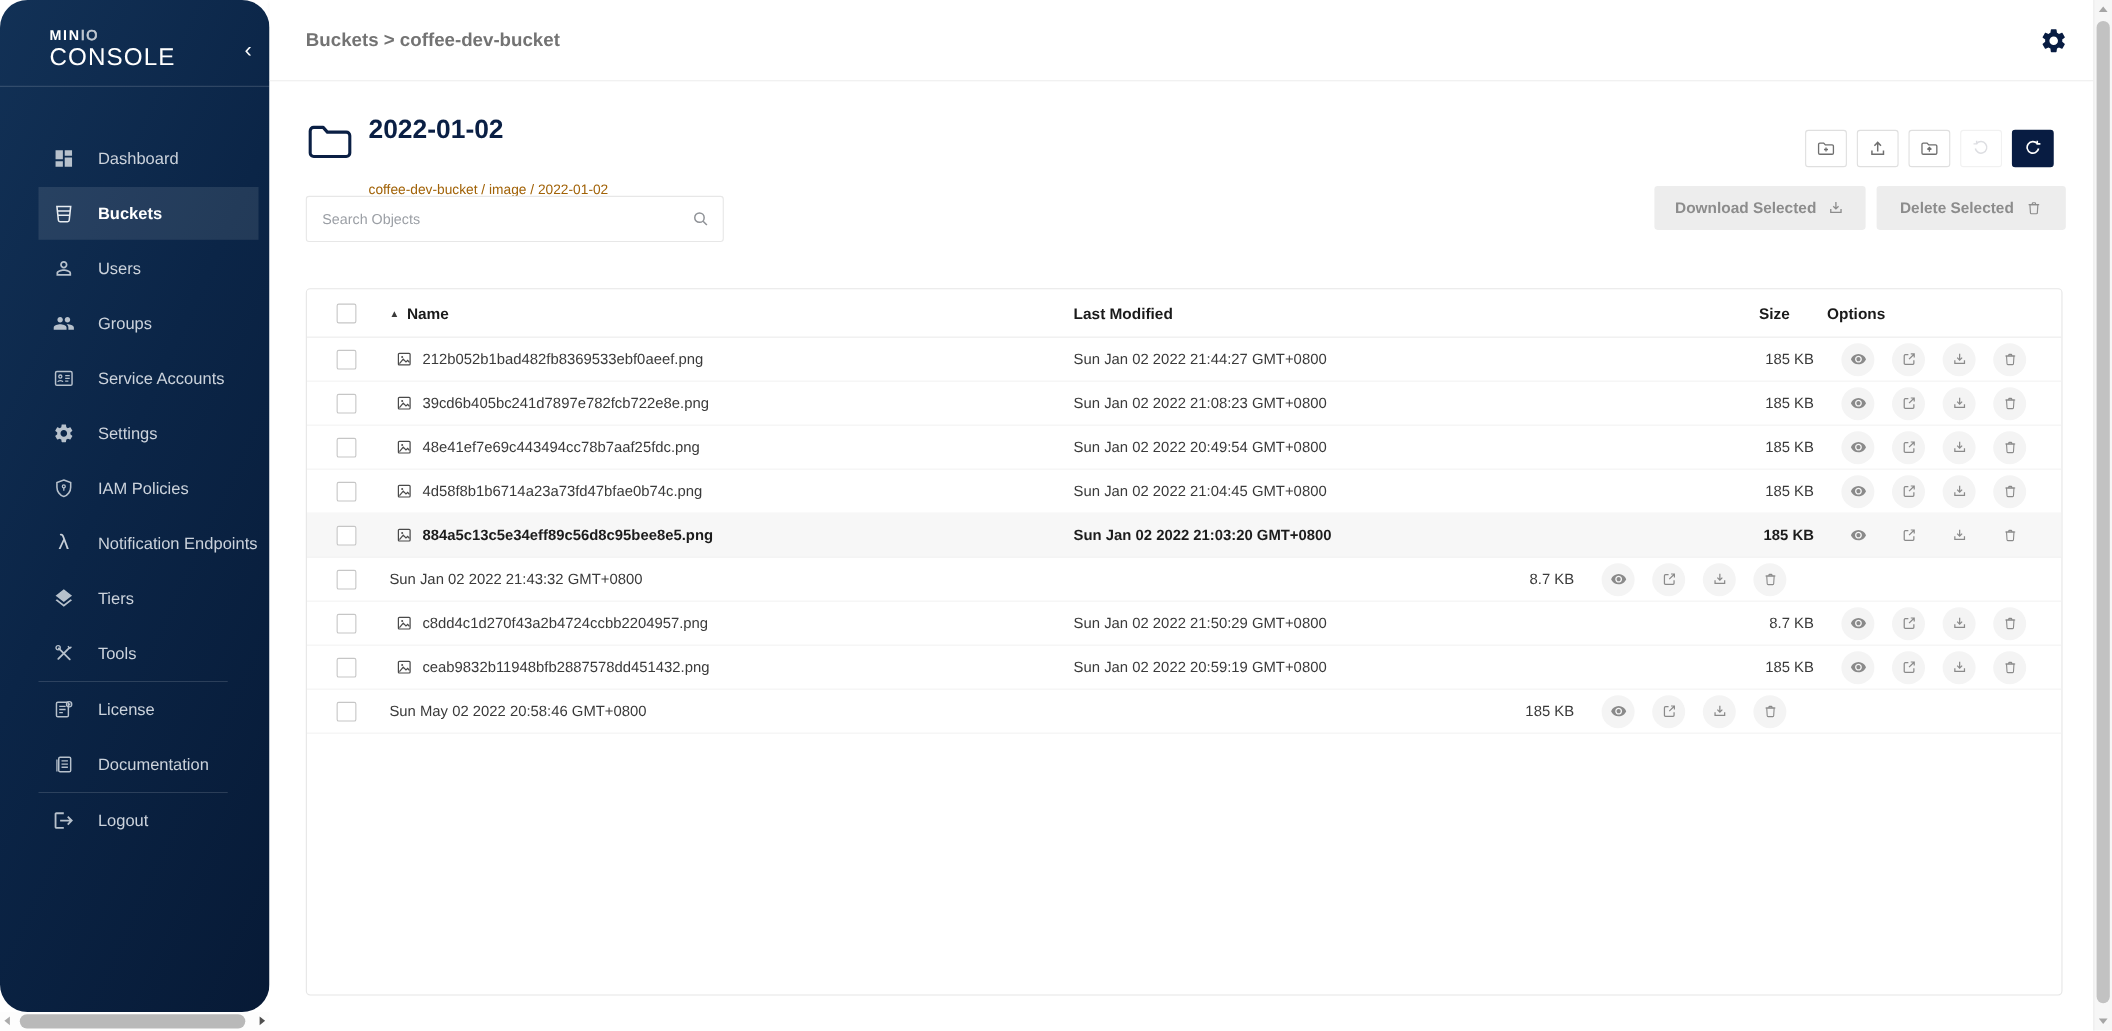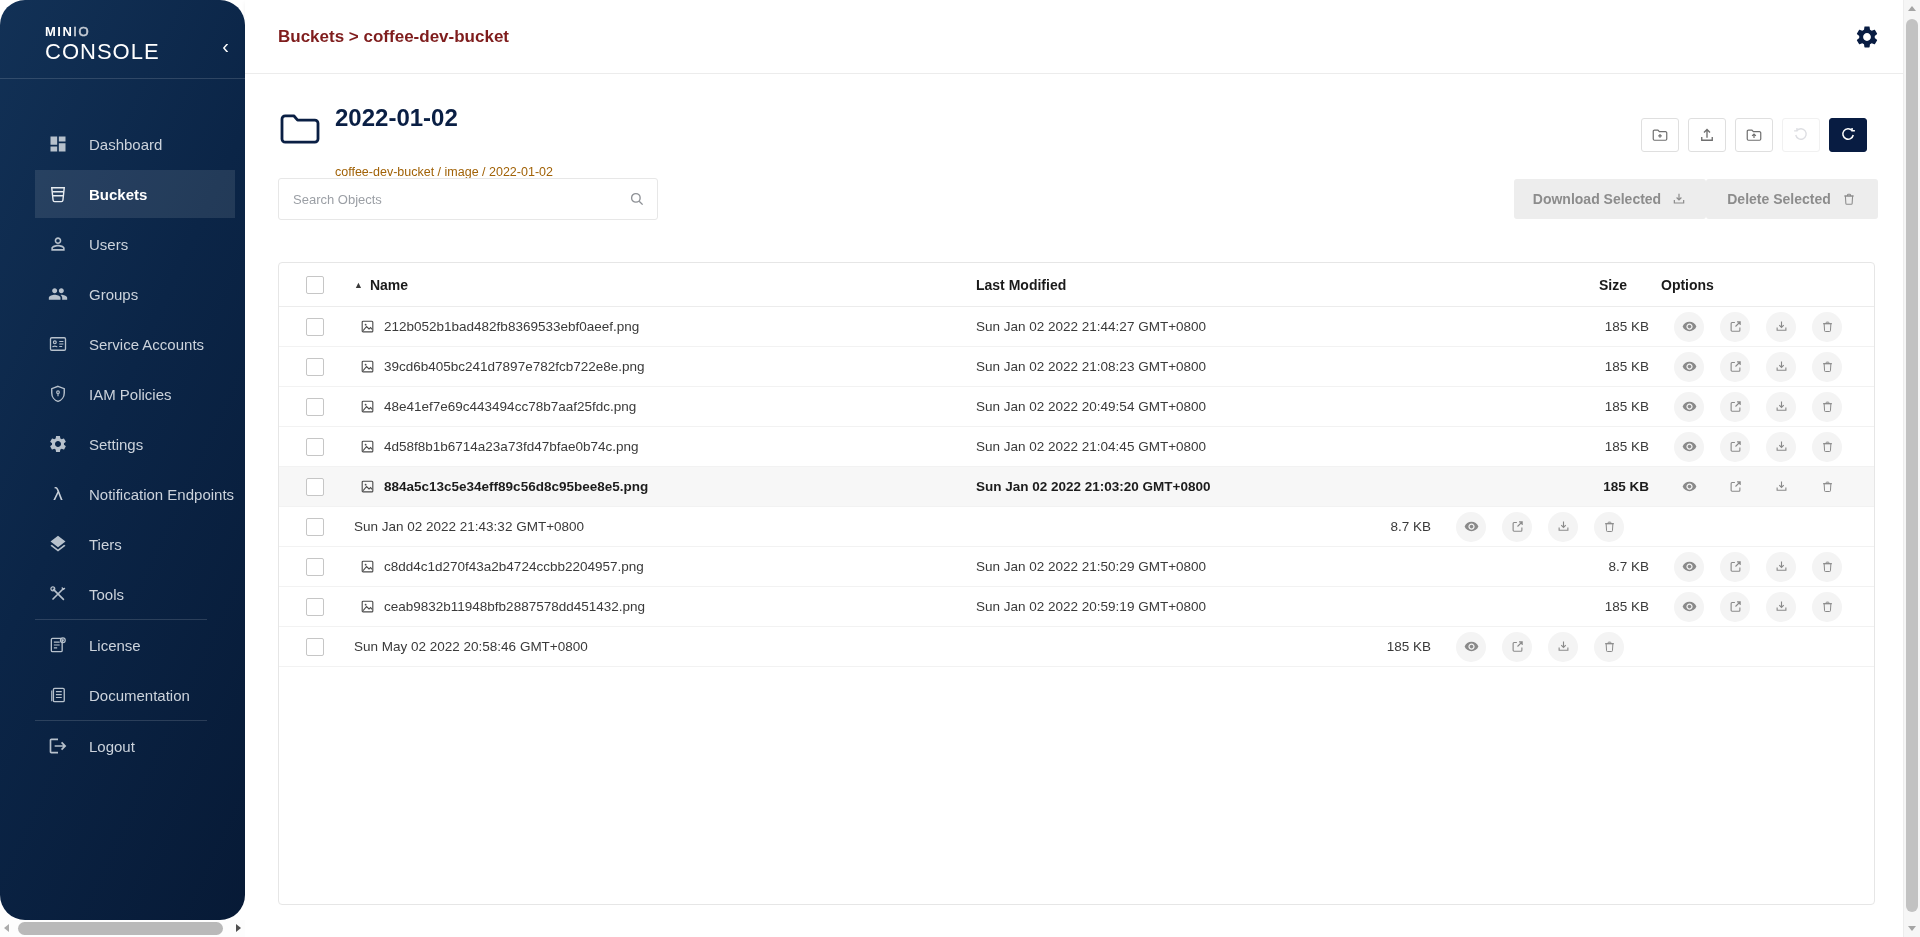--- a/index.html
+++ b/index.html
@@ -34,7 +34,7 @@
   .topbar { position: absolute; left: 245px; top: 0; width: 1658px; height: 74px;
     background: #fff; border-bottom: 1px solid #ececec; box-shadow: 0 2px 4px rgba(0,0,0,.06); }
   .breadcrumb { position: absolute; left: 33px; top: 0; height: 74px; display: flex;
-    align-items: center; font-size: 17px; font-weight: 700; color: #7f1d1d; }
+    align-items: center; font-size: 17px; font-weight: 700; color: #737373; }
   .gear-btn { position: absolute; right: 22px; top: 24px; width: 28px; height: 28px;
     background: none; border: none; color: #081C42; cursor: pointer; }
   .gear-btn svg { width: 26px; height: 26px; }

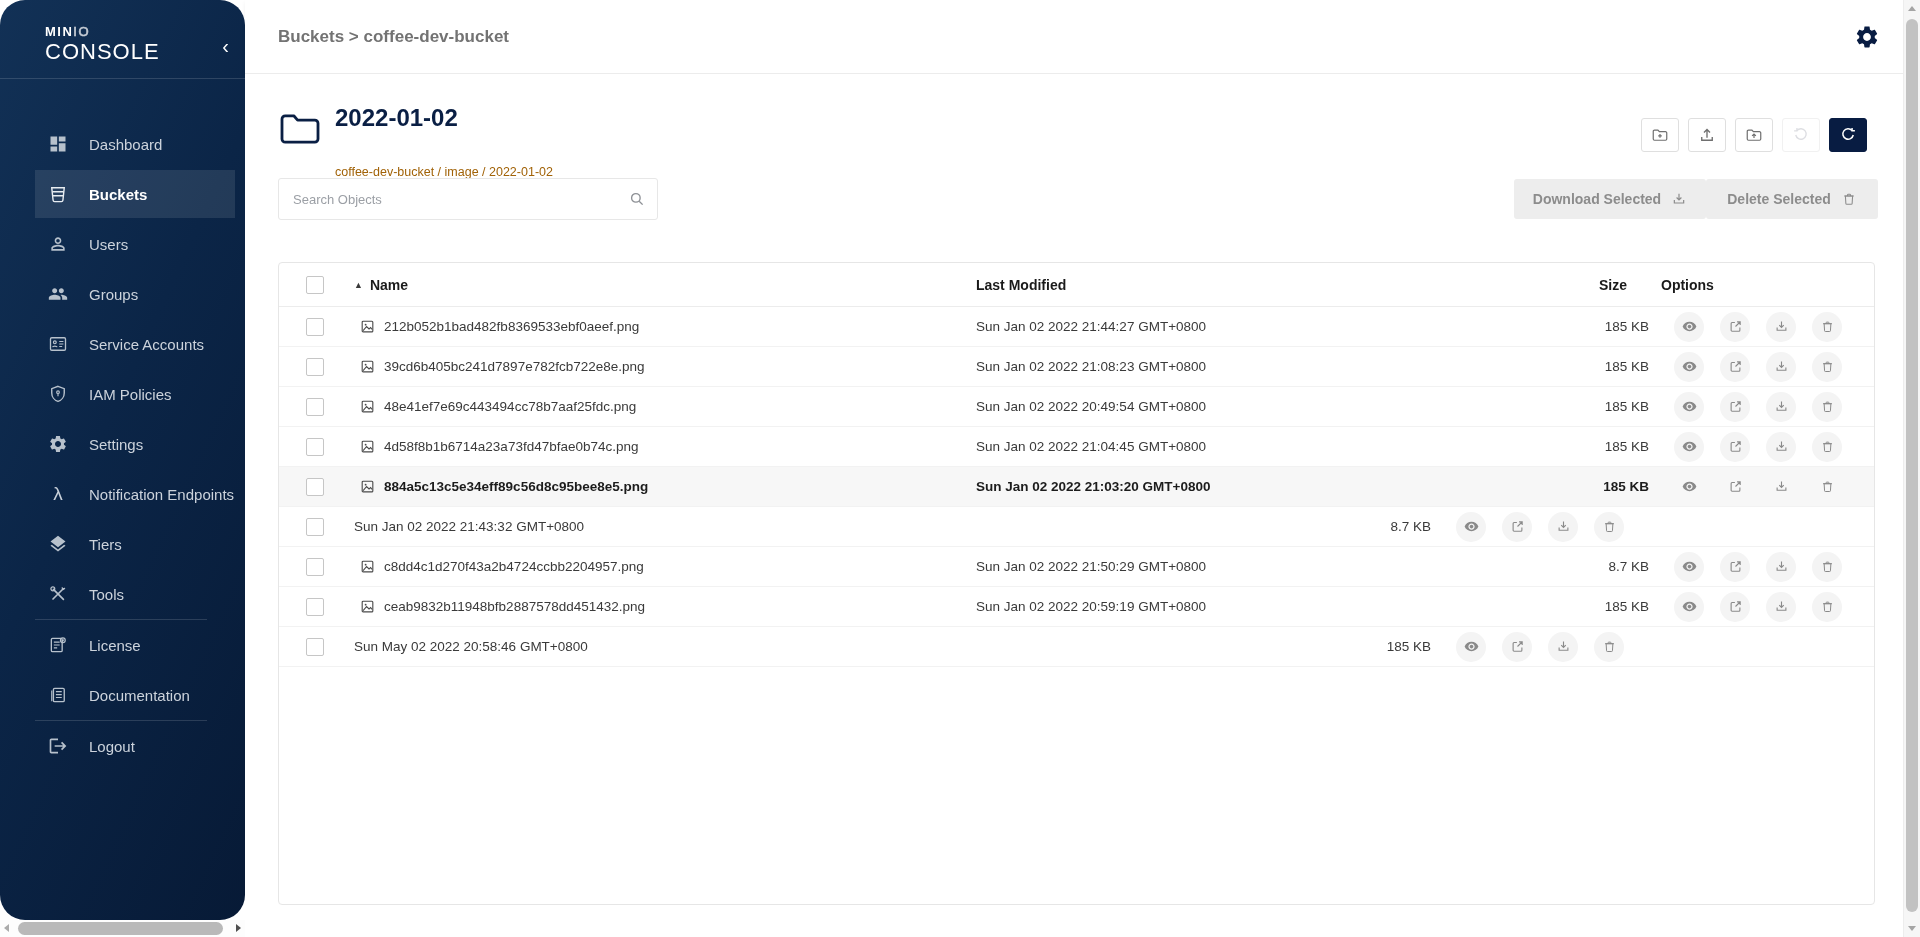--- a/index.html
+++ b/index.html
@@ -61,7 +61,7 @@
   .search-icon { position: absolute; right: 12px; top: 12px; color: #8e9196; }
   .search-icon svg { width: 18px; height: 18px; }
 
-  .bulk { position: absolute; right: 25px; top: 105px; display: flex; }
+  .bulk { position: absolute; right: 25px; top: 95px; display: flex; gap: 10px; }
   .bulk-btn { height: 40px; background: #ededed; border: none; border-radius: 3px;
     color: #8c8c8c; font-size: 14px; font-weight: 600; display: flex; align-items: center;
     justify-content: center; gap: 10px; cursor: default; font-family: "Liberation Sans", sans-serif; }

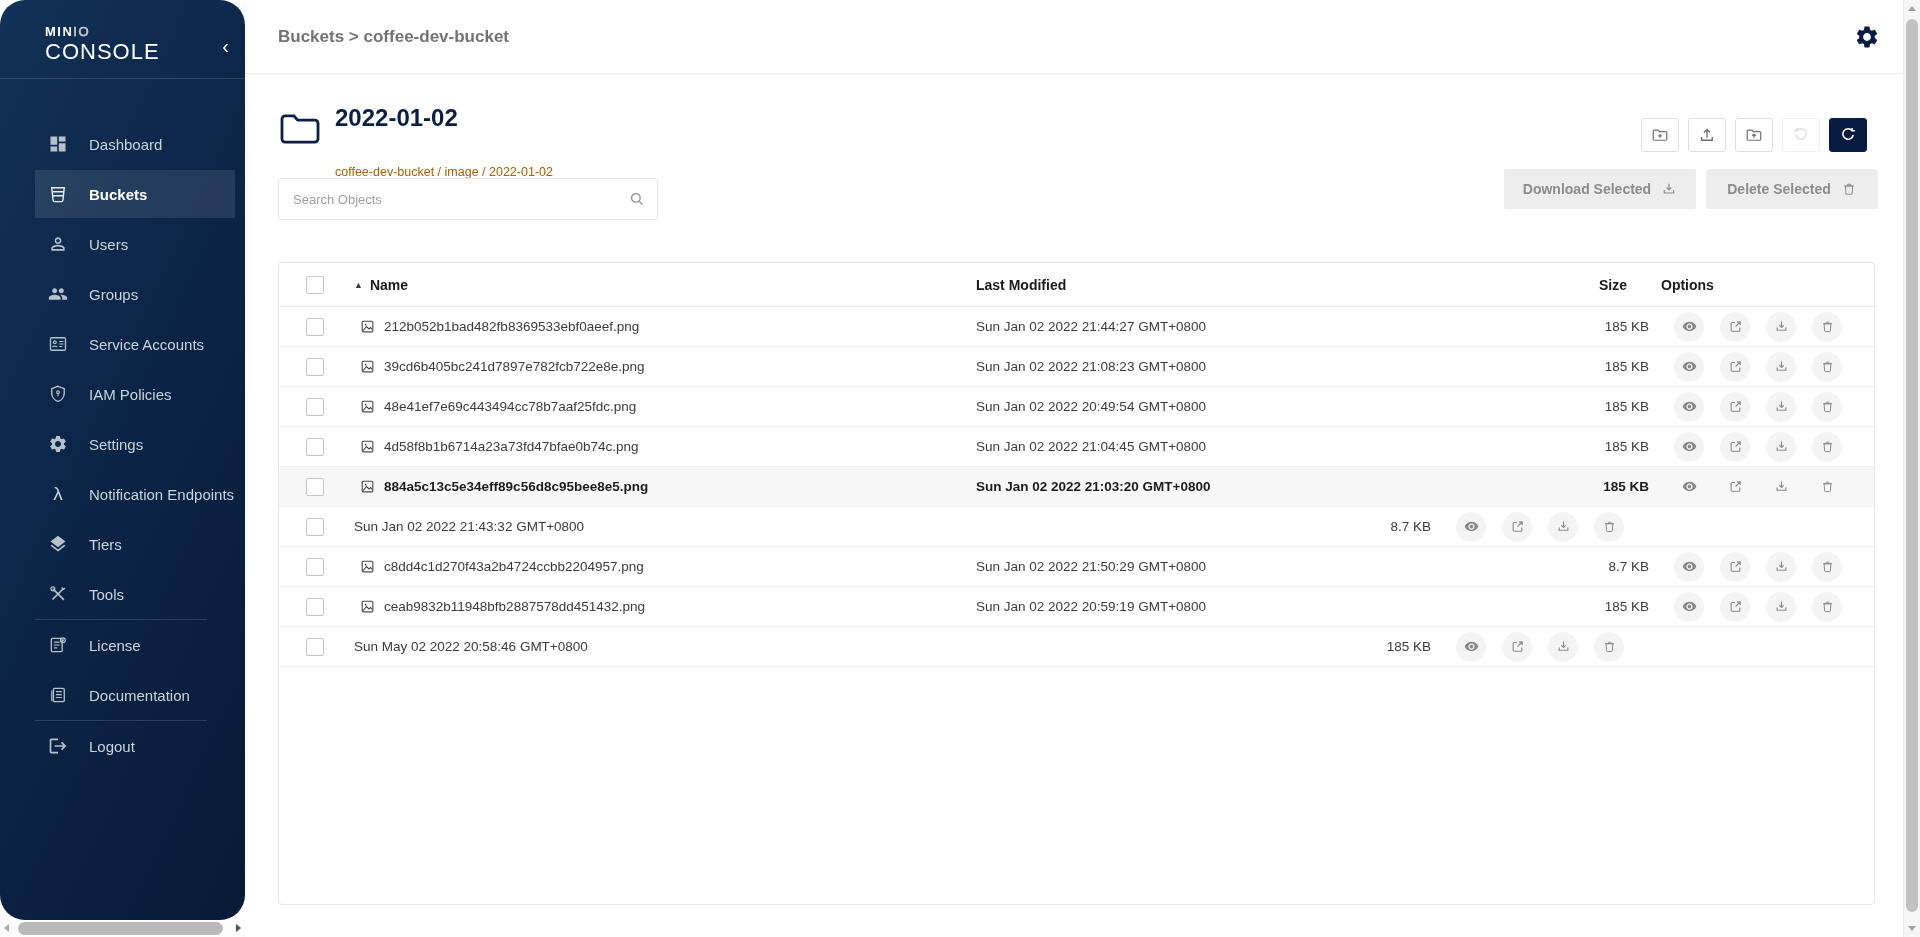--- a/index.html
+++ b/index.html
@@ -272,18 +272,18 @@
       <div class="nav-item">
         <span class="nav-icon">
             <svg>
+              <use href="#i-cog"></use>
+            </svg>
+          </span>
+        <span class="nav-label">Settings</span>
+      </div>
+      <div class="nav-item">
+        <span class="nav-icon">
+            <svg>
               <use href="#i-shield"></use>
             </svg>
           </span>
         <span class="nav-label">IAM Policies</span>
-      </div>
-      <div class="nav-item">
-        <span class="nav-icon">
-            <svg>
-              <use href="#i-cog"></use>
-            </svg>
-          </span>
-        <span class="nav-label">Settings</span>
       </div>
       <div class="nav-item">
         <span class="nav-icon lambda">λ</span>

